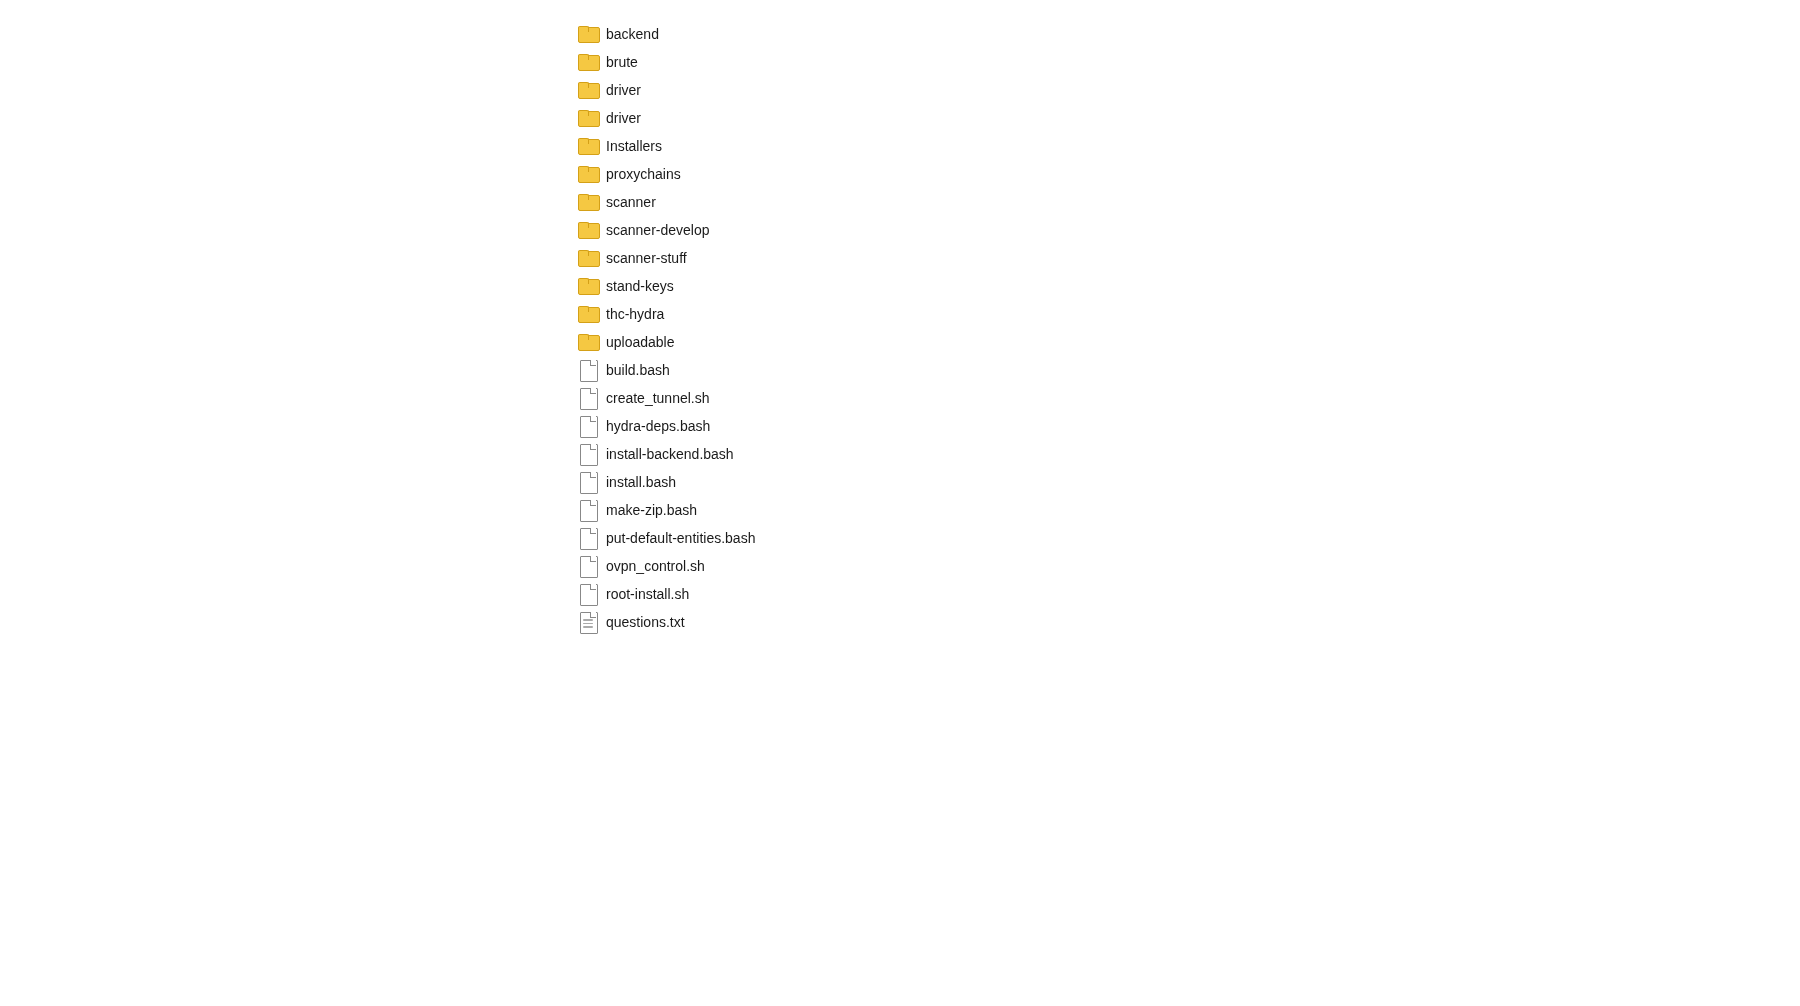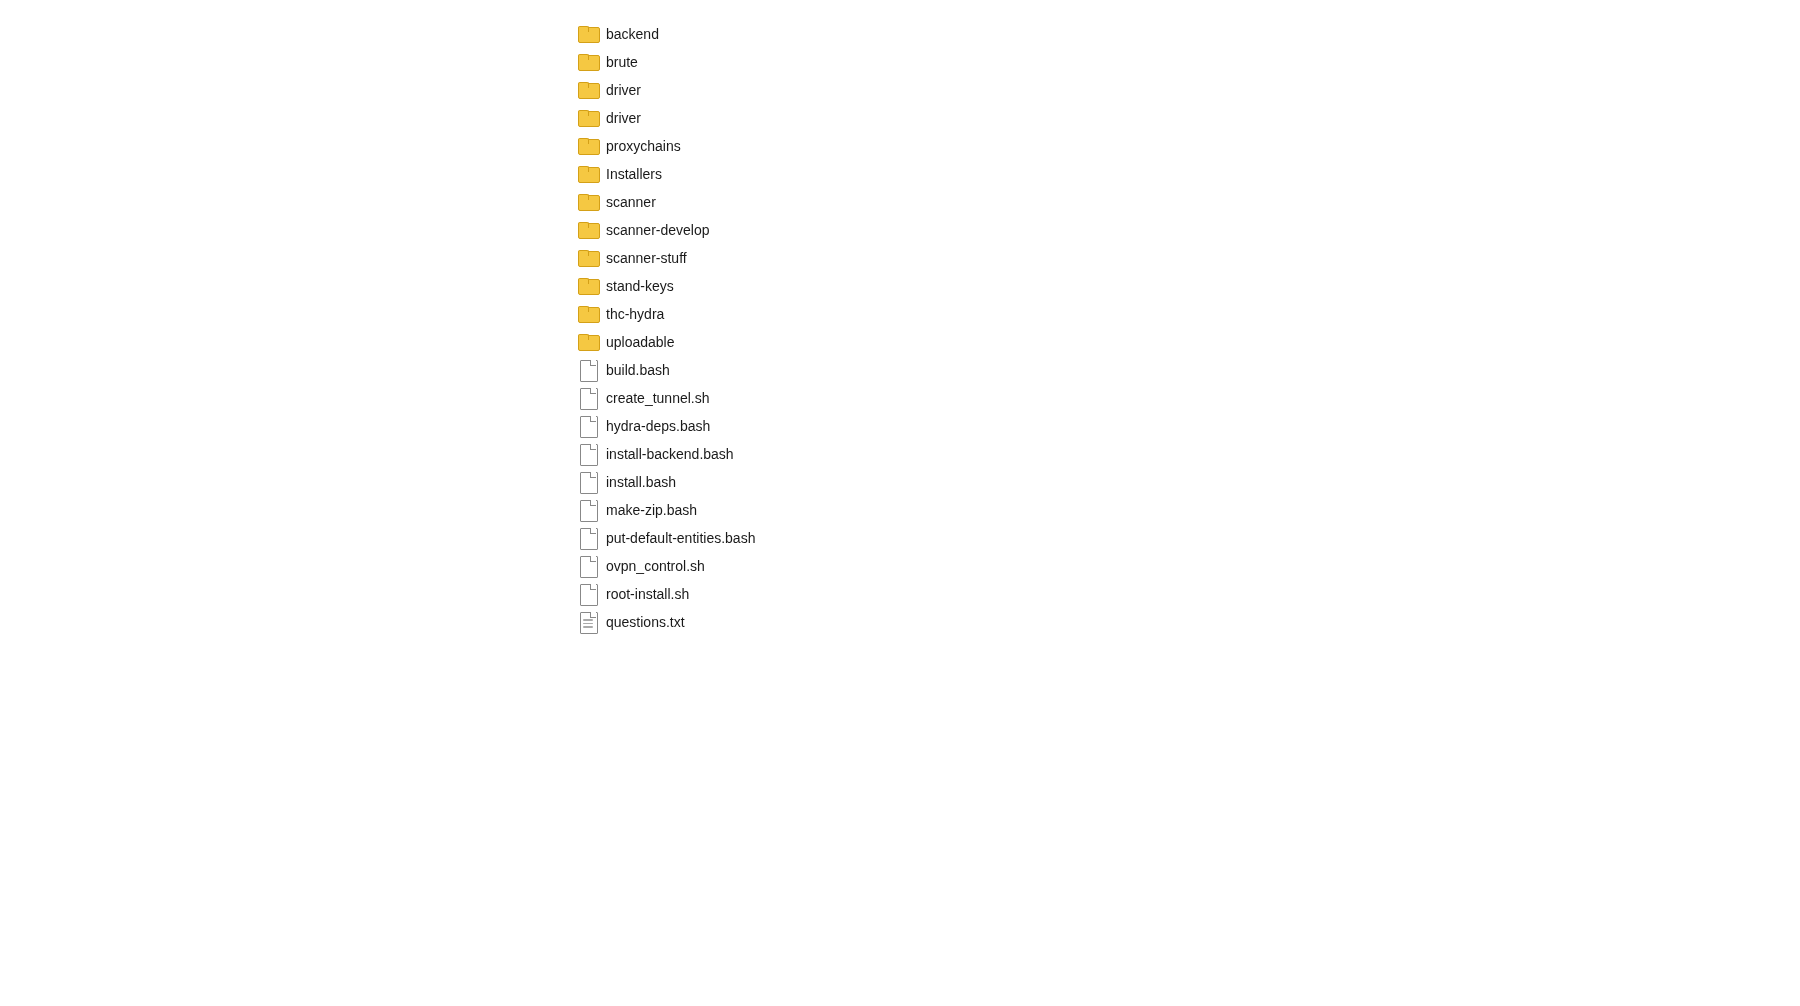--- a/index.html
+++ b/index.html
@@ -195,13 +195,13 @@
       <div class="file-icon">
         <div class="folder-icon"></div>
       </div>
+      <span class="file-name">Installers</span>
+    </div>
+    <div class="file-item folder-item">
+      <div class="file-icon">
+        <div class="folder-icon"></div>
+      </div>
       <span class="file-name">proxychains</span>
-    </div>
-    <div class="file-item folder-item">
-      <div class="file-icon">
-        <div class="folder-icon"></div>
-      </div>
-      <span class="file-name">Installers</span>
     </div>
     <div class="file-item folder-item">
       <div class="file-icon">

